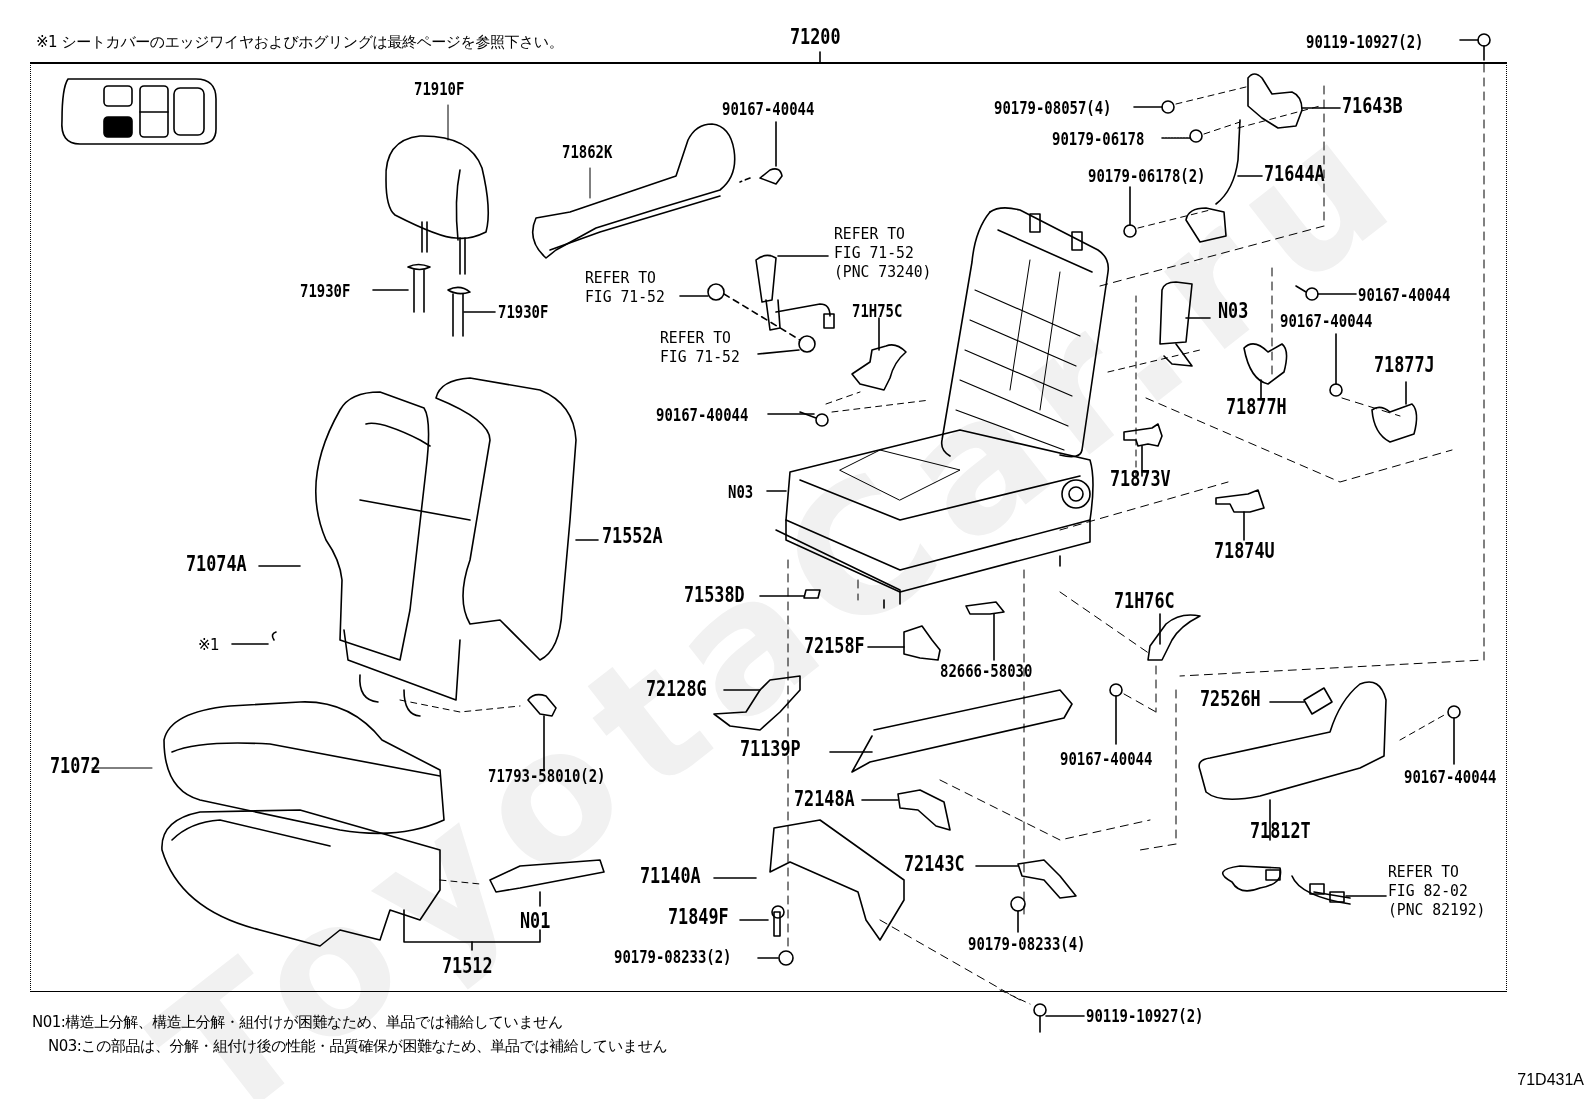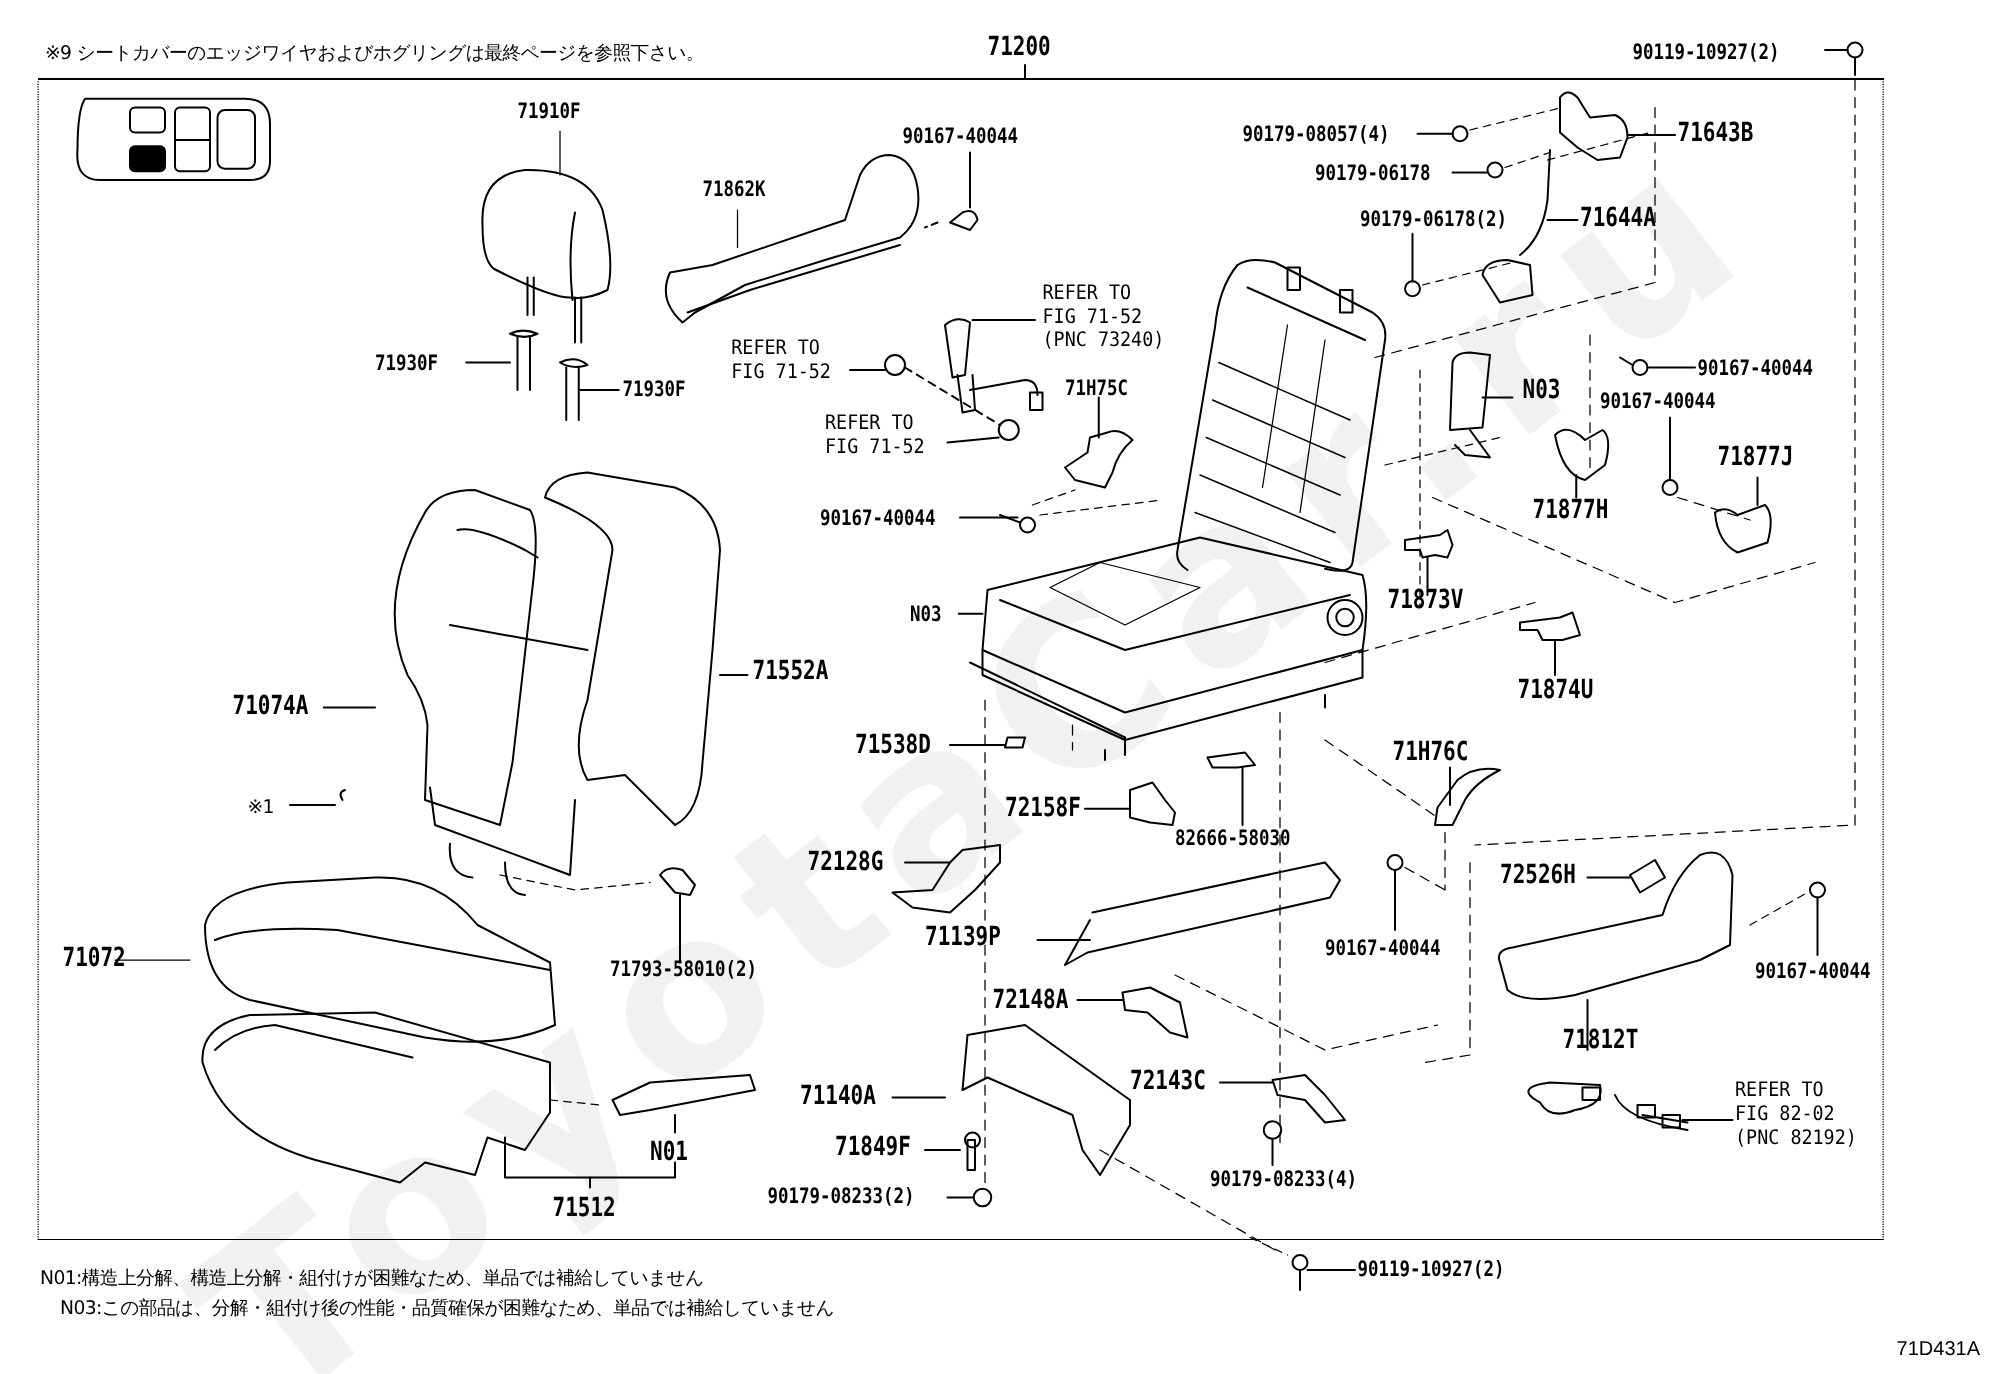--- a/index.html
+++ b/index.html
@@ -18,7 +18,7 @@
 
 <div class="wm" style="left:120px; top:1000px;">ToyotaCar.ru</div>
 
-<div class="jp" style="left:36px; top:33px;">※9 シートカバーのエッジワイヤおよびホグリングは最終ページを参照下さい。</div>
+<div class="jp" style="left:36px; top:33px;">※1 シートカバーのエッジワイヤおよびホグリングは最終ページを参照下さい。</div>
 <div class="lbl big" style="left:790px; top:28px;">71200</div>
 <div class="lbl" style="left:1306px; top:33px;">90119-10927(2)</div>
 

